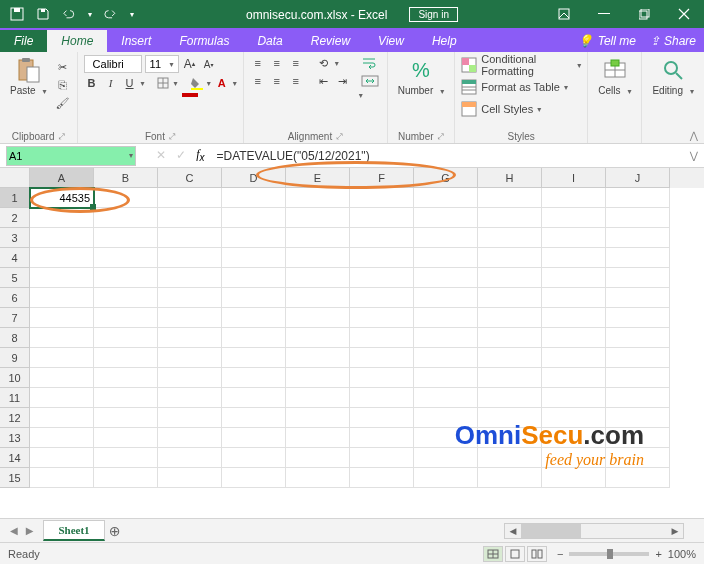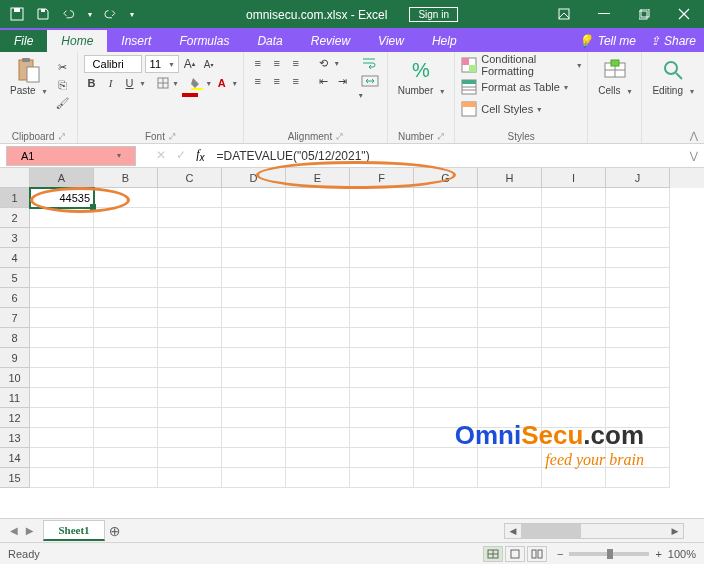--- a/index.html
+++ b/index.html
@@ -45,7 +45,7 @@
 
 
 .funcbar { height: 24px; border-bottom: 1px solid #d4d4d4; display: flex; align-items: center; background: #fff; position: relative; }
-.namebox { width: 130px; height: 20px; border: 1px solid #c8c8c8; margin-left: 6px; display: flex; align-items: center; padding: 0 14px; font-size: 11px; justify-content: space-between; background: #fca5a5; }
+.namebox { width: 130px; height: 20px; border: 1px solid #c8c8c8; margin-left: 6px; display: flex; align-items: center; padding: 0 2px; font-size: 11px; justify-content: space-between; background: #86efac; }
 .fb-btns { display: flex; align-items: center; margin-left: 20px; gap: 10px; color: #777; font-size: 12px; }
 .fx { font-style: italic; font-family: 'Times New Roman', serif; font-size: 12px; color: #000000; }
 .formula-input { flex: 1; margin-left: 8px; margin-right: 20px; font-size: 12px; color: #333; padding: 2px 4px; display: flex; align-items: center; position: relative; }

